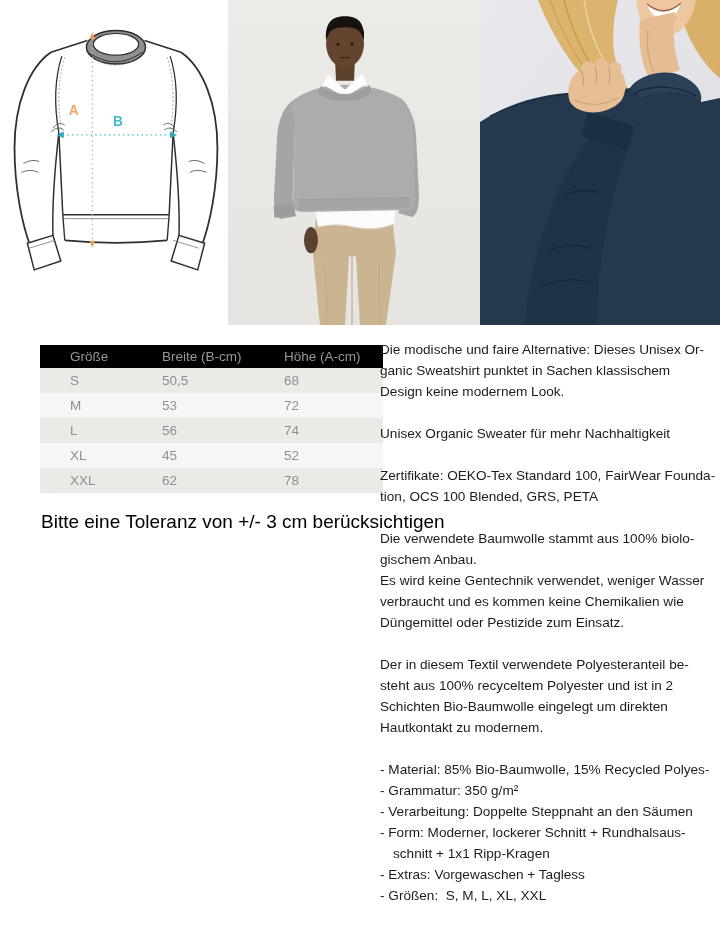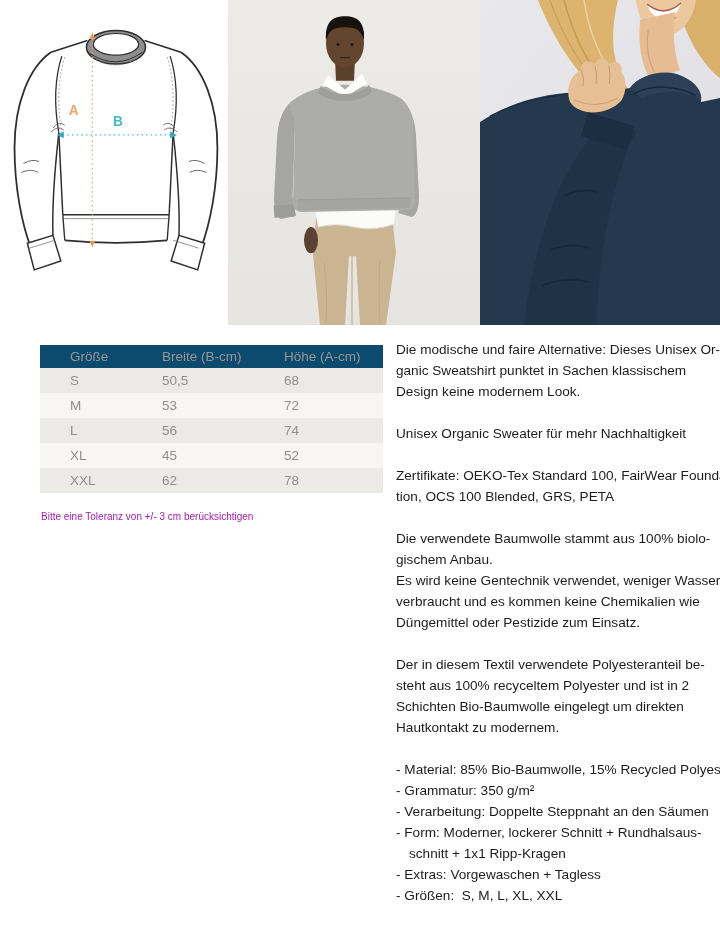--- a/index.html
+++ b/index.html
@@ -18,7 +18,7 @@
   .size-table{position:absolute;left:40px;top:345px;width:343px;
               font-size:13.5px;color:#8f8f8f;}
   .thead,.trow{display:grid;grid-template-columns:122px 122px 99px;align-items:center;}
-  .thead{height:23px;background:#0c4a6e;}
+  .thead{height:23px;background:#000000;}
   .trow{height:25px;}
   .trow.odd{background:#ebeae7;}
   .trow.even{background:#f7f6f4;}

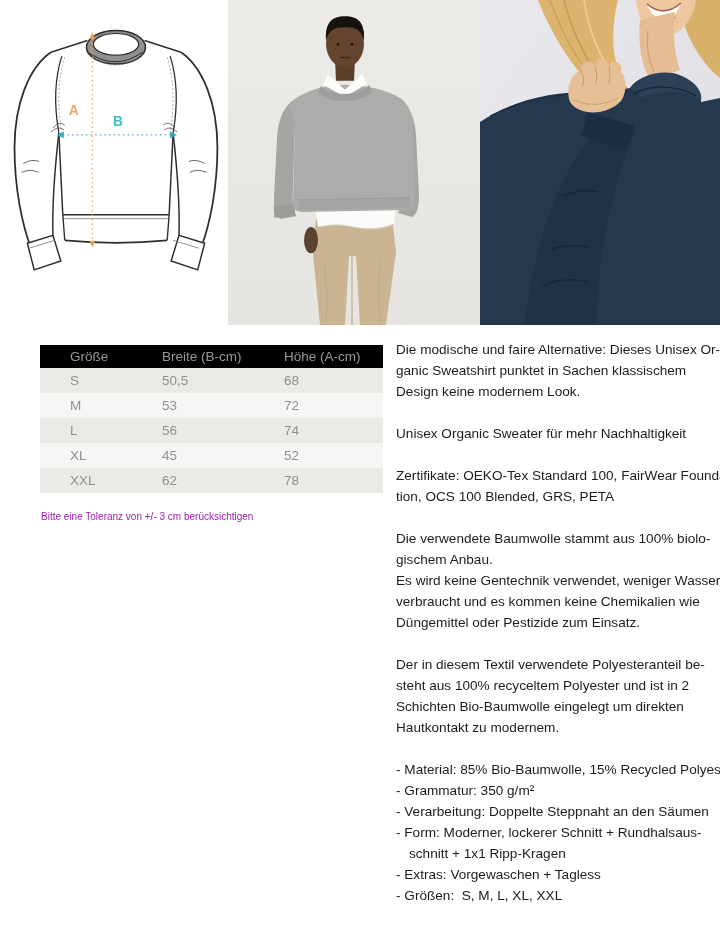--- a/index.html
+++ b/index.html
@@ -30,7 +30,7 @@
                   white-space:pre;}
 
   
-  .description{position:absolute;left:396px;top:339px;width:324px;
+  .description{position:absolute;left:380px;top:339px;width:324px;
                font-size:13.6px;line-height:21px;color:#1c1c1c;}
   .line{display:block;white-space:pre;}
   .para{margin:0 0 21px 0;}

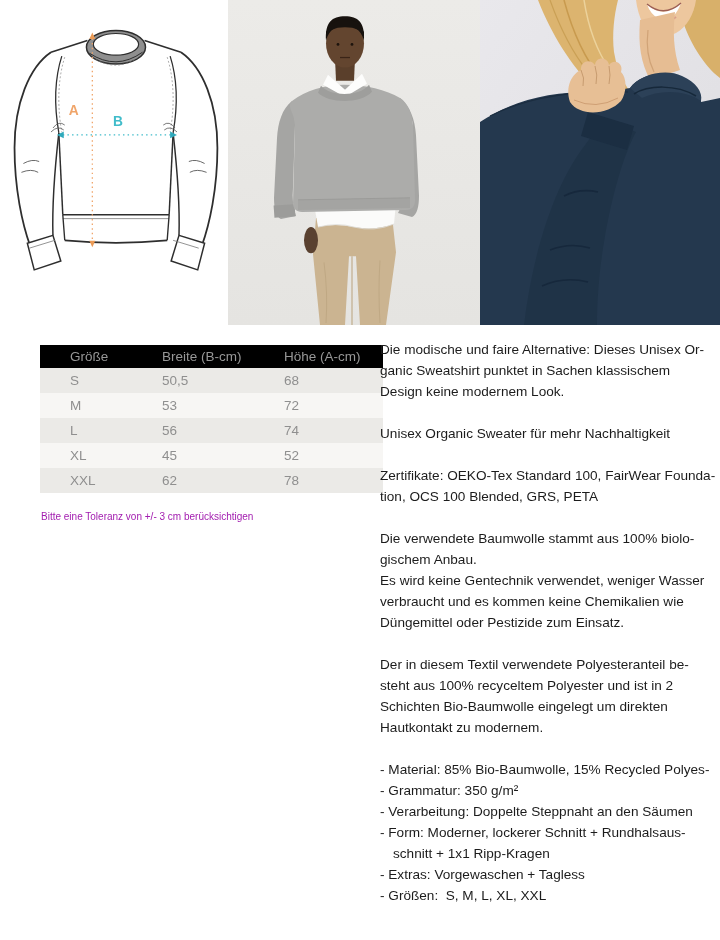--- a/index.html
+++ b/index.html
@@ -26,7 +26,7 @@
   .tcell.c0{padding-left:30px;}
   .thead .tcell{color:#979797;}
 
-  .tolerance-note{position:absolute;left:41px;top:511px;font-size:10px;color:#a21caf;
+  .tolerance-note{position:absolute;left:41px;top:511px;font-size:19px;color:#000000;
                   white-space:pre;}
 
   

